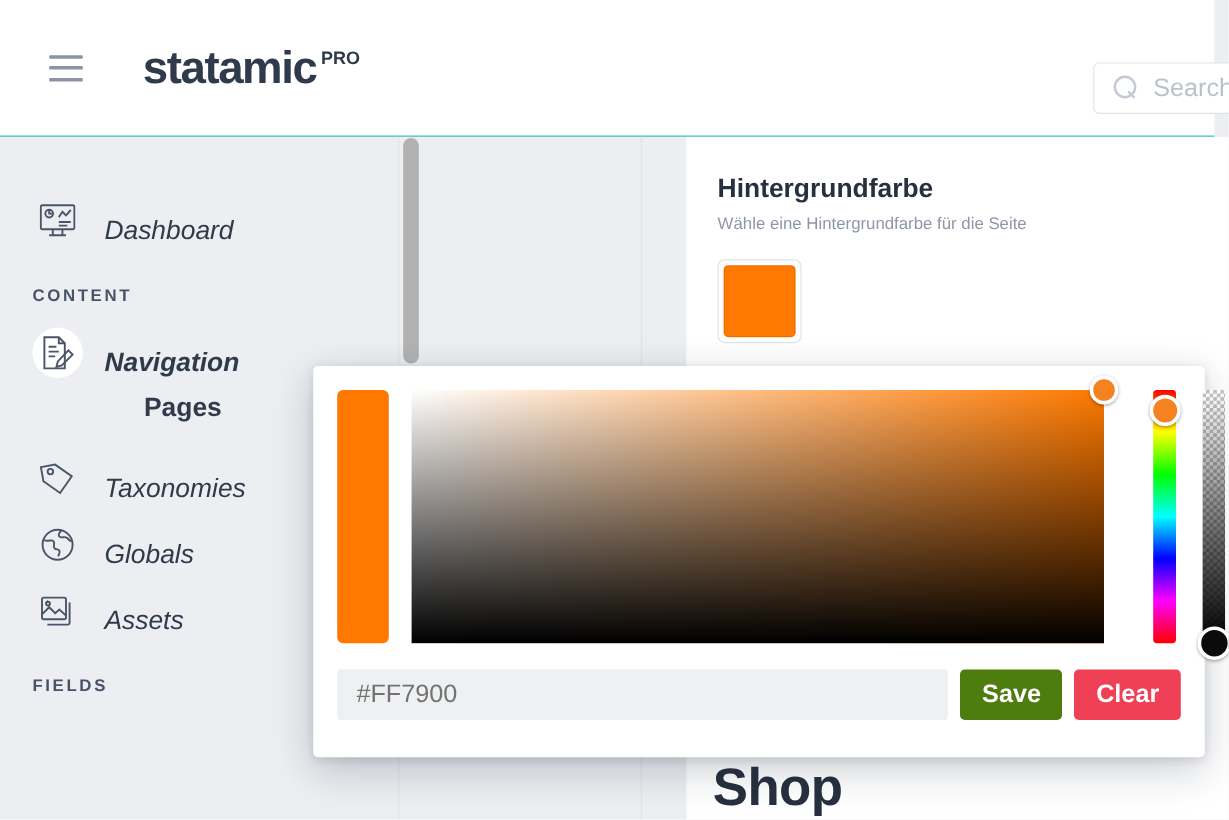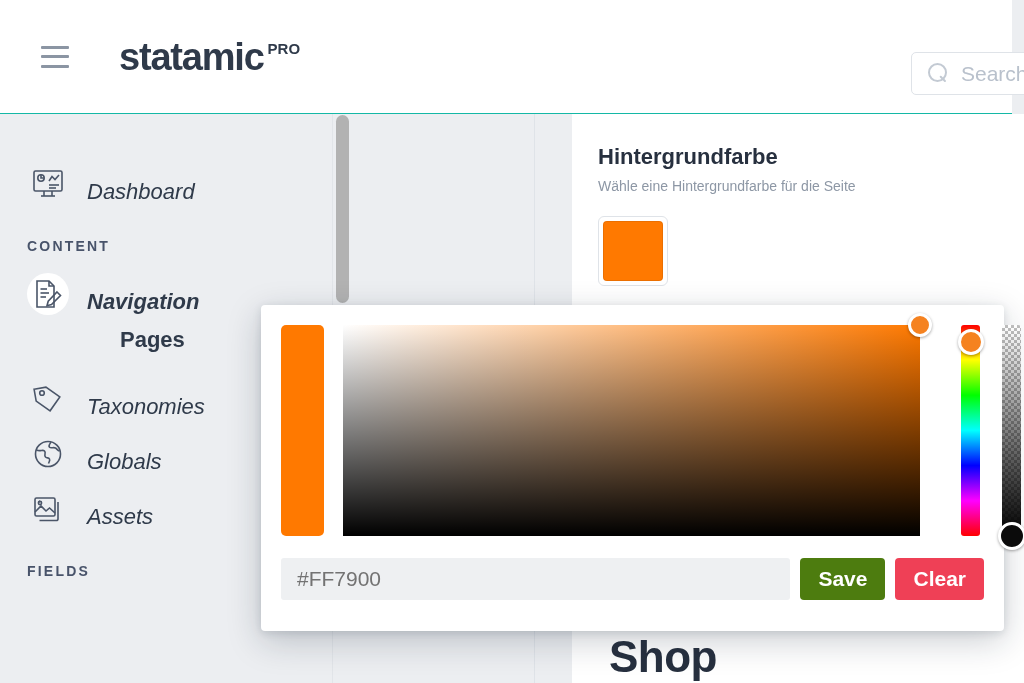--- a/index.html
+++ b/index.html
@@ -117,7 +117,7 @@
     box-shadow: inset 0 0 0 1px rgba(0,0,0,.08);
   }
   .shop-heading {
-    position: absolute; left: 37px; top: 518px;
+    position: absolute; left: 22px; top: 518px;
     font-size: 44px; font-weight: 700; color: #27303f; letter-spacing: -0.5px;
   }
 

